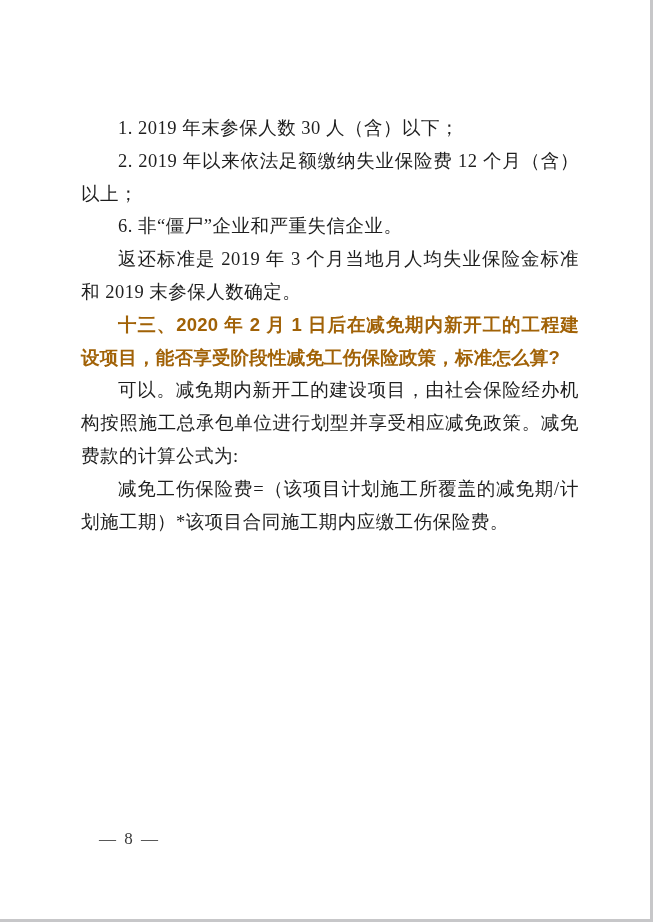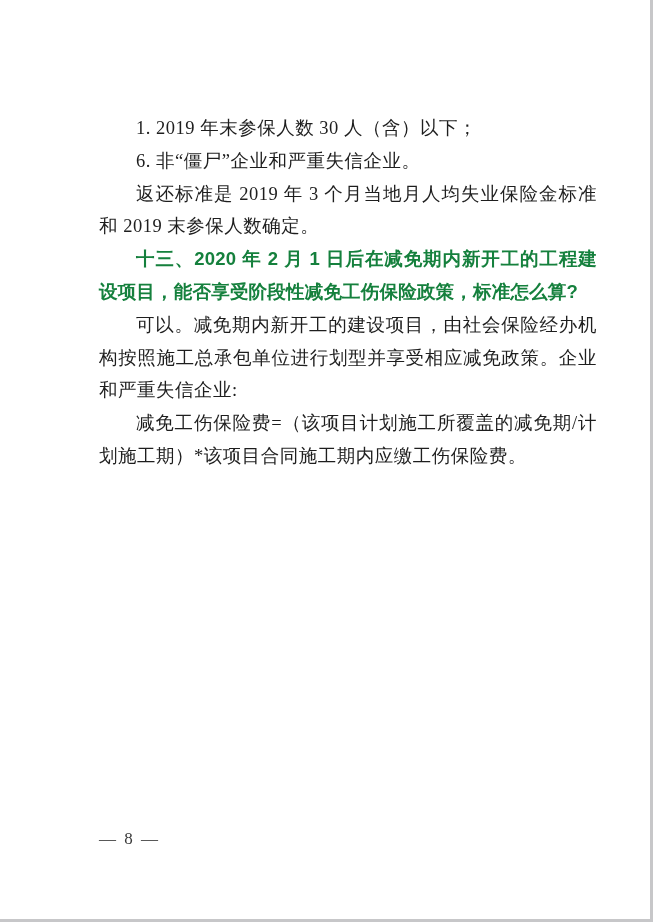--- a/index.html
+++ b/index.html
@@ -21,7 +21,7 @@
   }
   .content {
     position: absolute;
-    left: 99px;
+    left: 81px;
     top: 112px;
     width: 498px;
   }

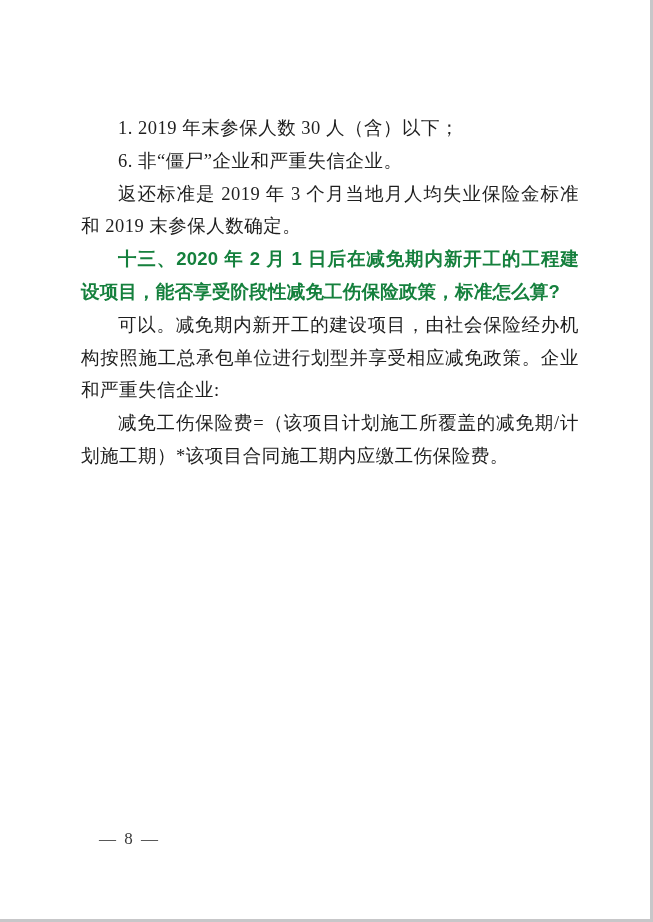--- a/index.html
+++ b/index.html
@@ -64,6 +64,7 @@
 
     <p class="para indent">1. 2019 年末参保人数 30 人（含）以下；</p>
 
+    <p class="para indent">2. 2019 年以来依法足额缴纳失业保险费 12 个月（含）以上；</p>
 
 
     <p class="para indent">6. 非“僵尸”企业和严重失信企业。</p>

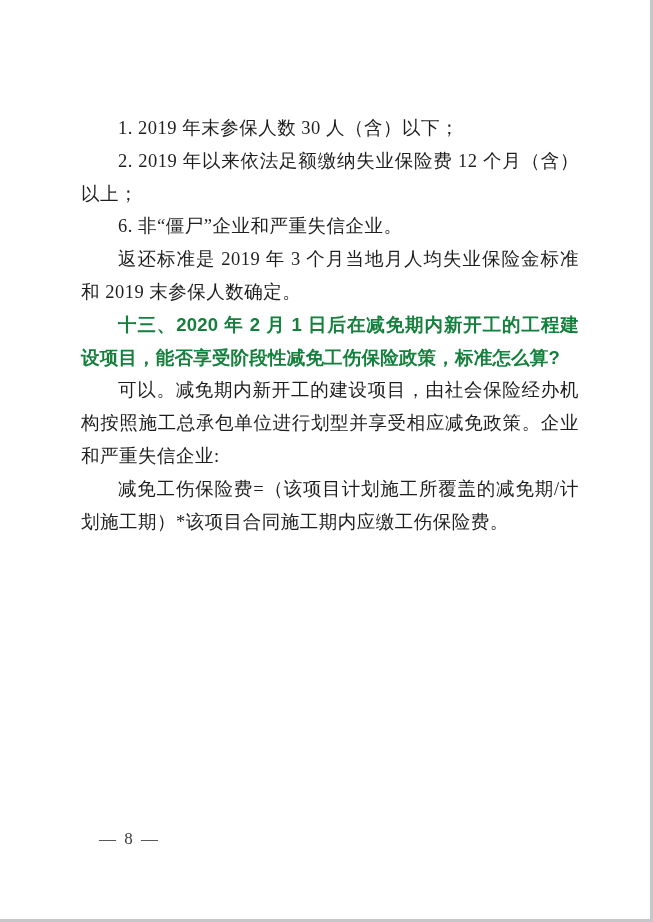--- a/index.html
+++ b/index.html
@@ -42,7 +42,7 @@
   .heading {
     font-weight: bold;
     font-family: "Liberation Sans", "DejaVu Sans", sans-serif;
-    color: #15803d;
+    color: #a16207;
     letter-spacing: 0.2px;
   }
   .footer {

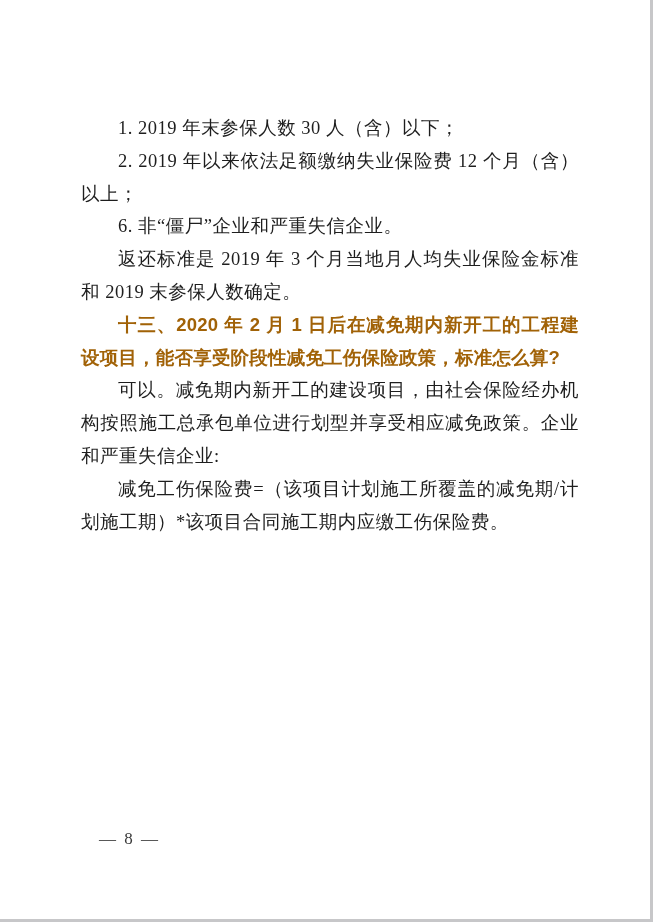--- a/index.html
+++ b/index.html
@@ -74,7 +74,7 @@
 
     <p class="para indent heading">十三、2020 年 2 月 1 日后在减免期内新开工的工程建设项目，能否享受阶段性减免工伤保险政策，标准怎么算?</p>
 
-    <p class="para indent">可以。减免期内新开工的建设项目，由社会保险经办机构按照施工总承包单位进行划型并享受相应减免政策。企业和严重失信企业:</p>
+    <p class="para indent">可以。减免期内新开工的建设项目，由社会保险经办机构按照施工总承包单位进行划型并享受相应减免政策。减免费款的计算公式为:</p>
 
     <p class="para indent">减免工伤保险费=（该项目计划施工所覆盖的减免期/计划施工期）*该项目合同施工期内应缴工伤保险费。</p>
 

